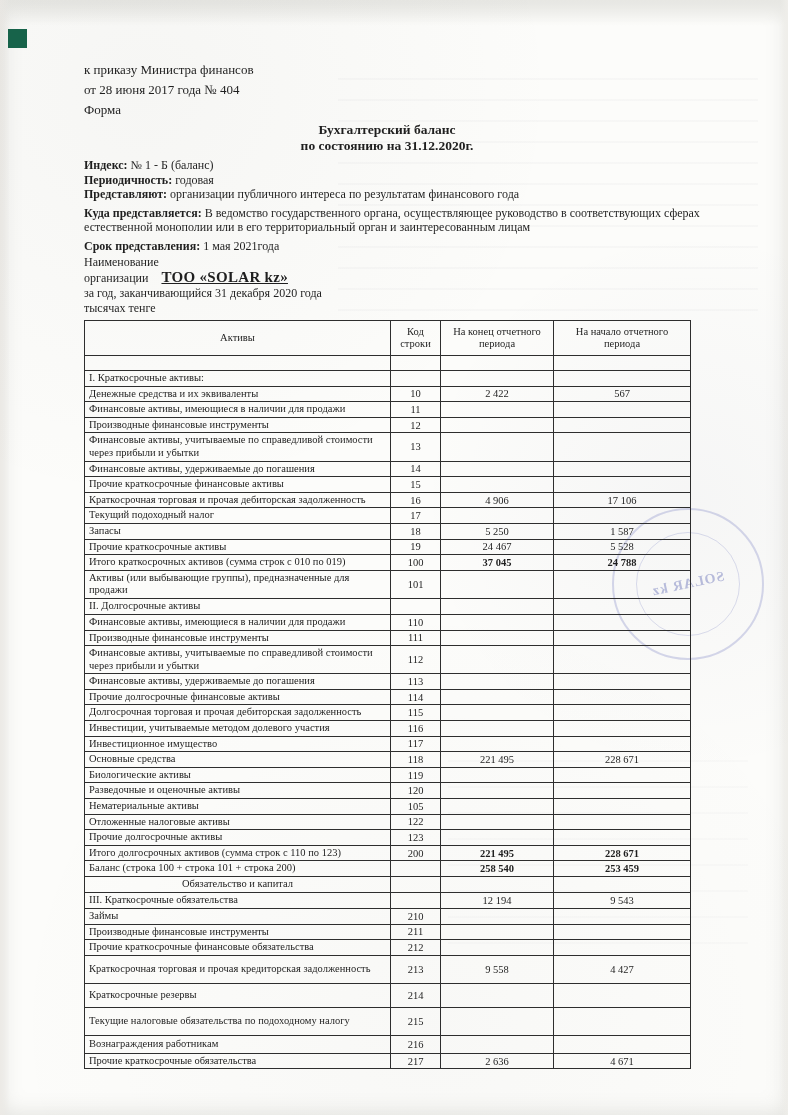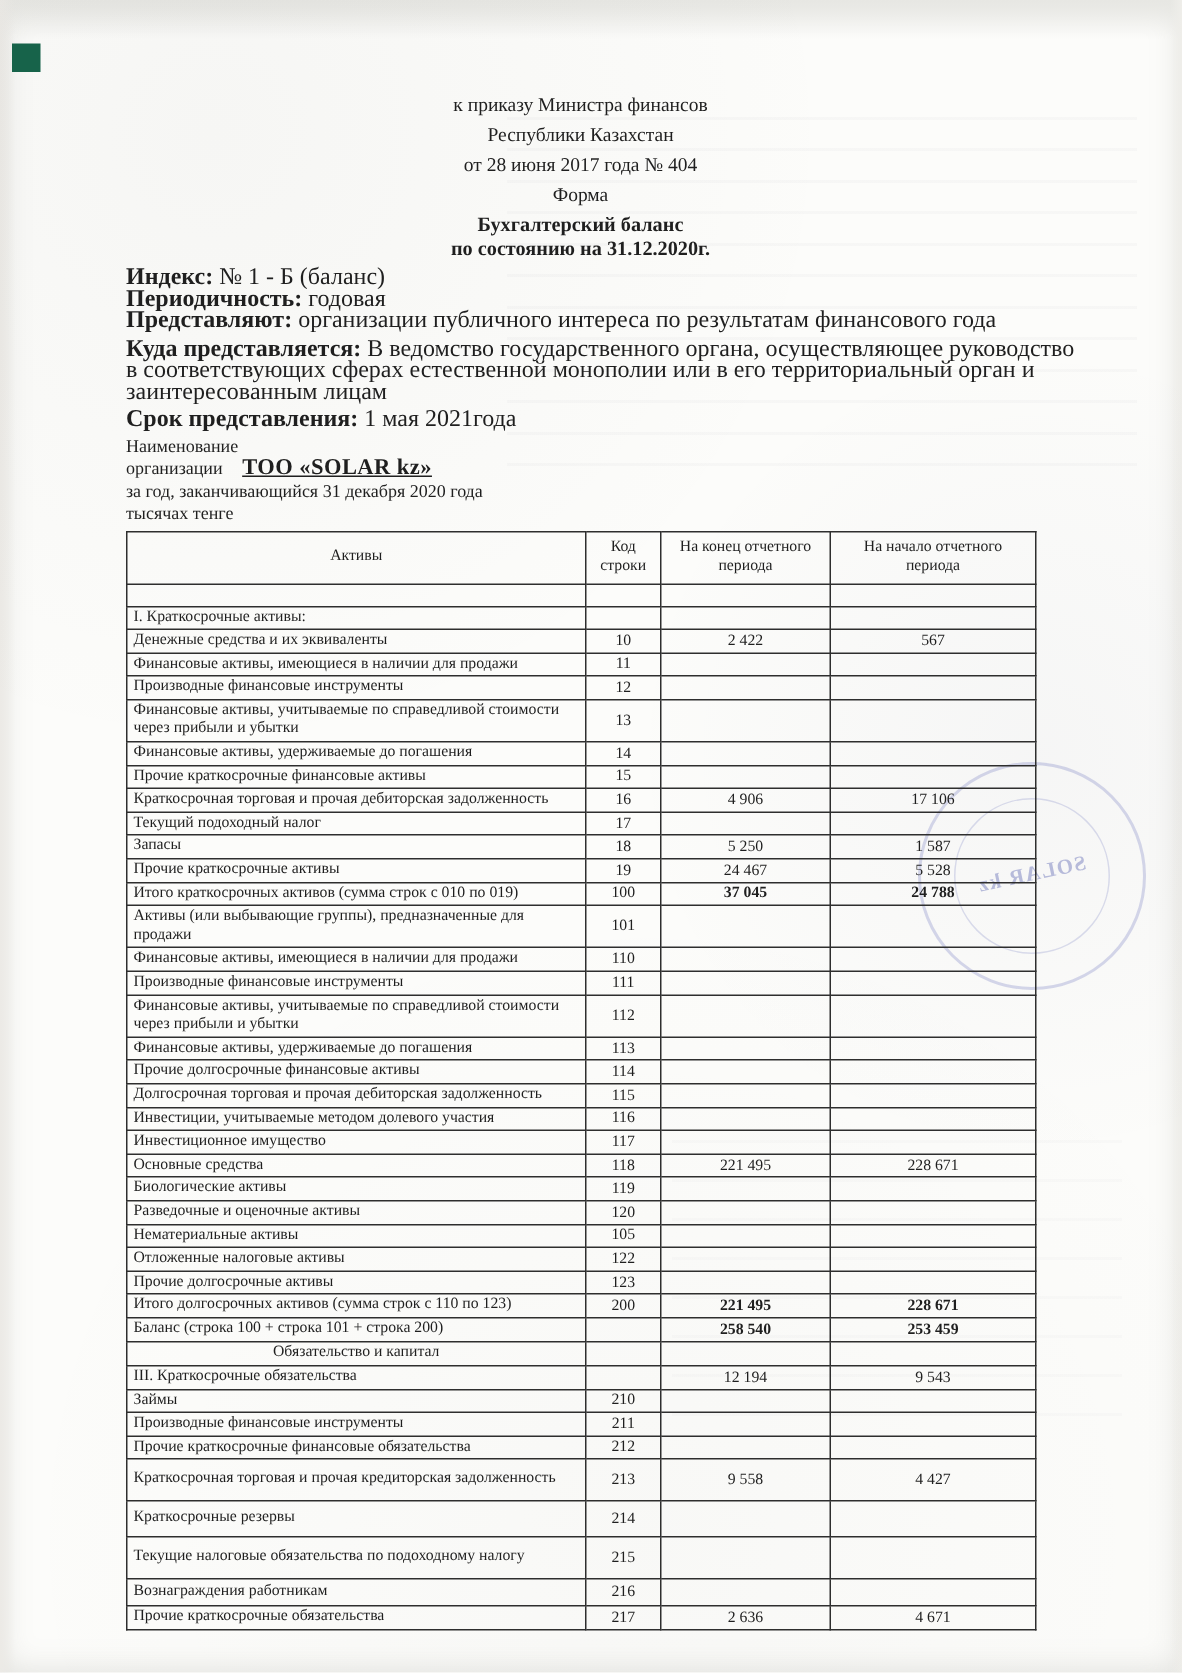--- a/index.html
+++ b/index.html
@@ -30,7 +30,7 @@
      transform:scaleX(-1) rotate(12deg);font-weight:bold;font-size:14px;letter-spacing:1px;
      color:rgba(92,102,178,0.42);}
   .content{position:absolute;left:84px;top:60px;width:606px;}
-  .hdr-right{text-align:center;font-size:13px;line-height:20px;}
+  .hdr-right{text-align:left;font-size:13px;line-height:20px;}
   .doc-title{ text-align:center;font-weight:bold;font-size:13.5px;line-height:16px;margin-top:2px;}
   .doc-subtitle{text-align:center;font-weight:bold;font-size:13.5px;line-height:16px;}
   .meta{margin-top:4px;font-size:16px;line-height:14.5px;width:640px;}

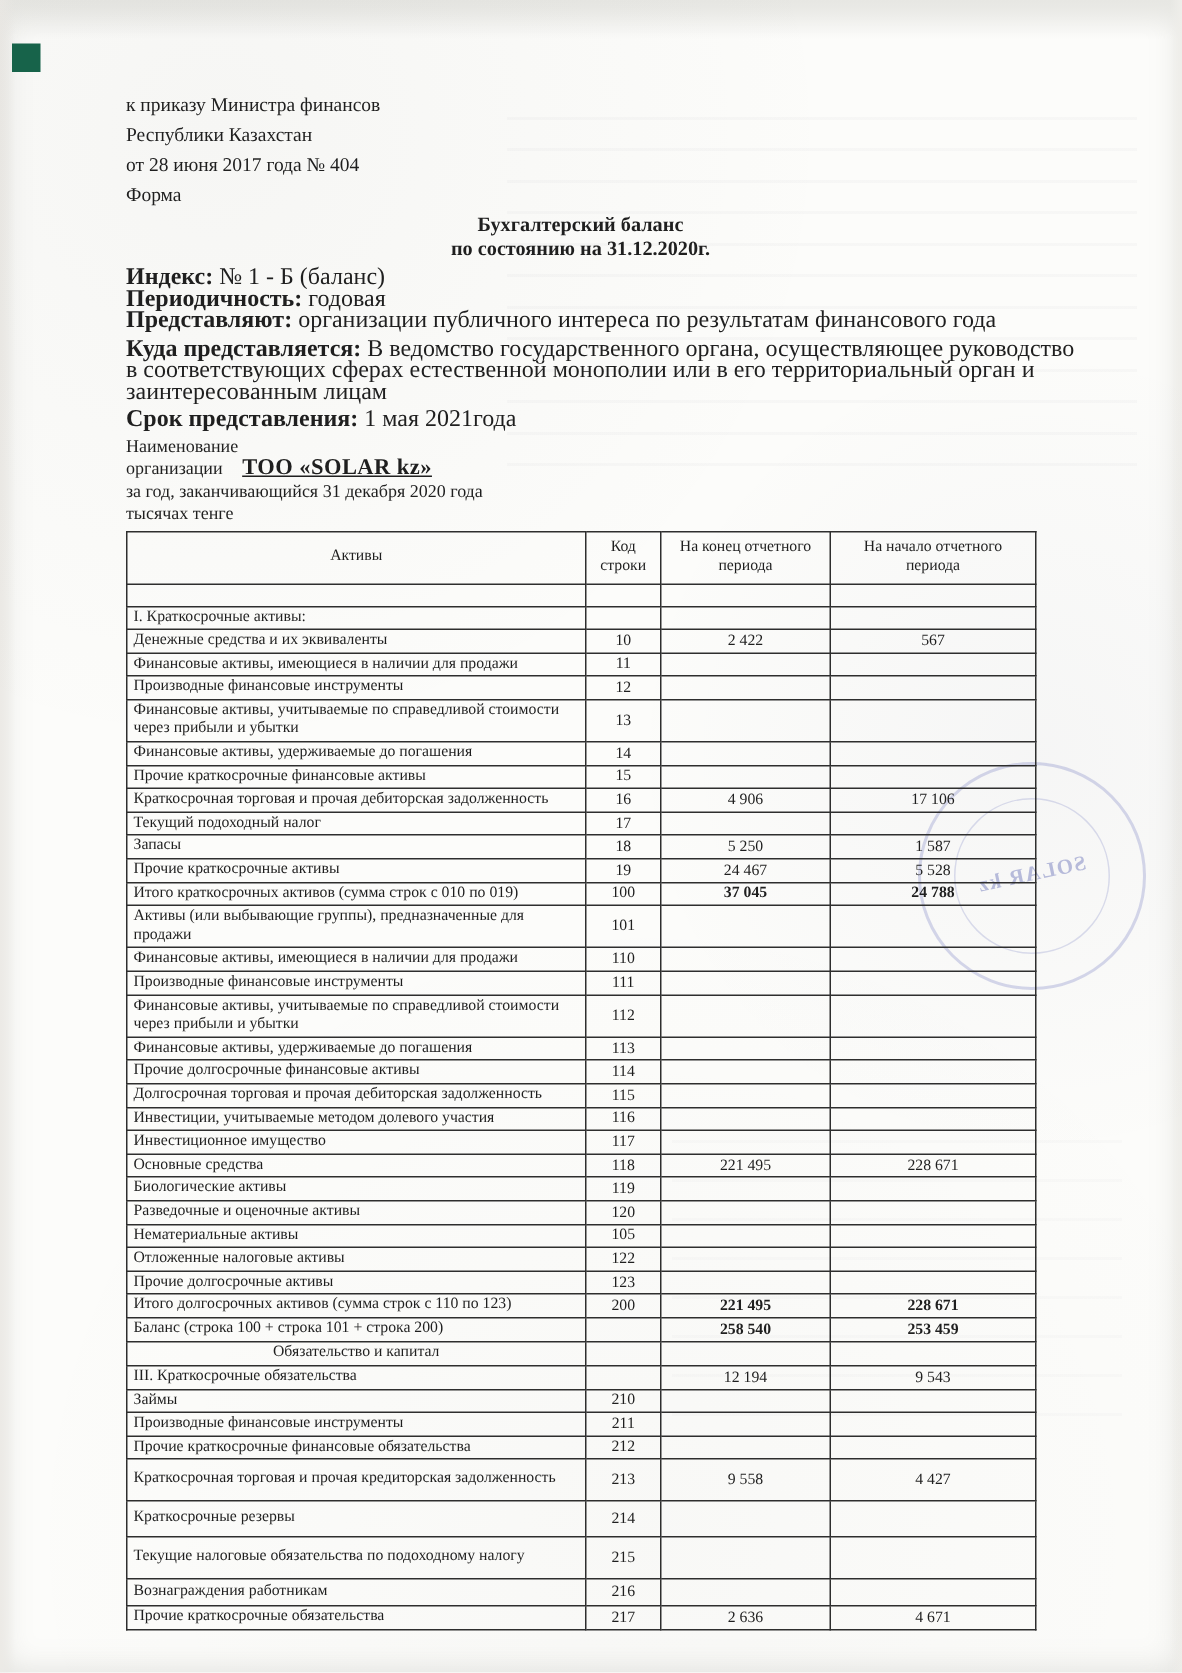--- a/index.html
+++ b/index.html
@@ -72,7 +72,6 @@
   <div class="content">
     <div class="hdr-right">
       <div>к приказу Министра финансов</div>
-      <div>Республики Казахстан</div>
       <div>от 28 июня 2017 года № 404</div>
       <div>Форма</div>
     </div>

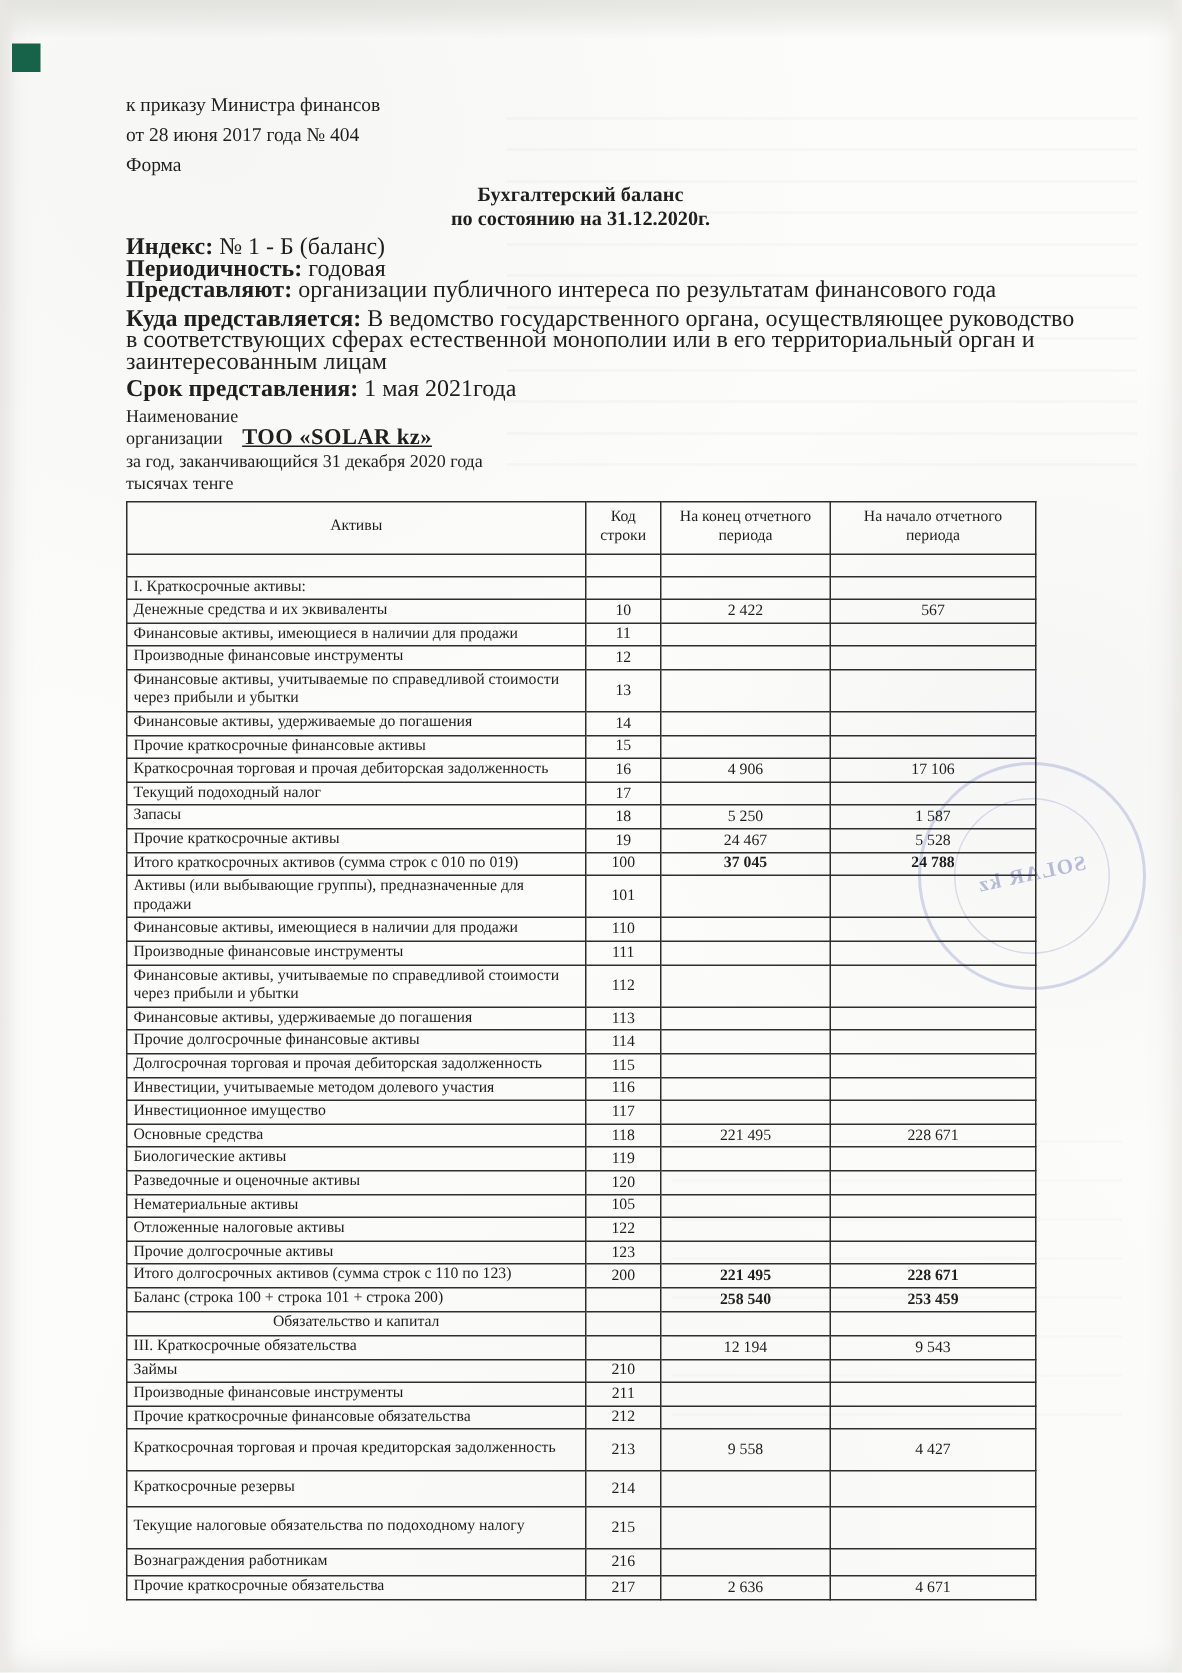--- a/index.html
+++ b/index.html
@@ -33,7 +33,7 @@
   .hdr-right{text-align:left;font-size:13px;line-height:20px;}
   .doc-title{ text-align:center;font-weight:bold;font-size:13.5px;line-height:16px;margin-top:2px;}
   .doc-subtitle{text-align:center;font-weight:bold;font-size:13.5px;line-height:16px;}
-  .meta{margin-top:4px;font-size:16px;line-height:14.5px;width:640px;}
+  .meta{margin-top:4px;font-size:12px;line-height:14.5px;width:640px;}
   .meta-line{margin:0;}
   .meta-line.gap{margin-top:4px;}
   .meta-label{font-weight:bold;}

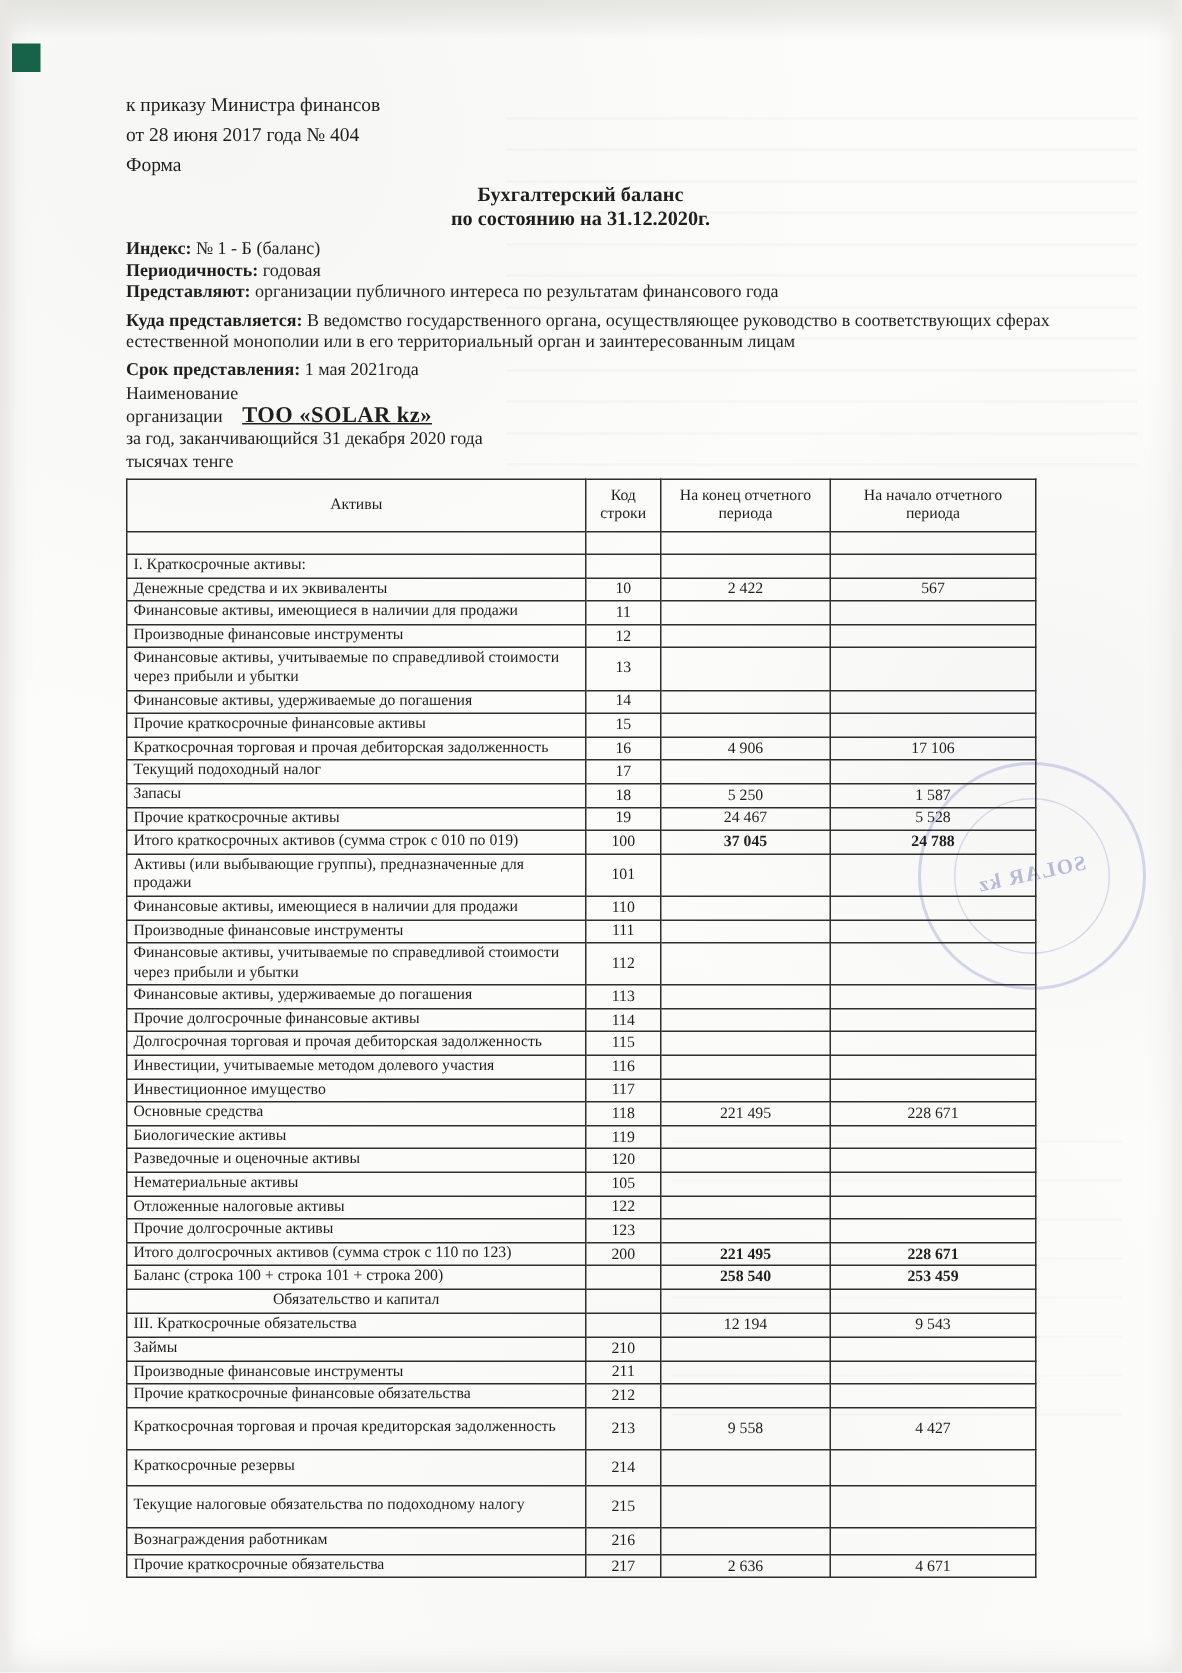--- a/index.html
+++ b/index.html
@@ -212,6 +212,12 @@
             <td class="c-v"></td>
             <td class="c-v"></td>
           </tr>
+          <tr style="height: 16px;">
+            <td class="c-name">II. Долгосрочные активы</td>
+            <td class="c-code"></td>
+            <td class="c-v"></td>
+            <td class="c-v"></td>
+          </tr>
           <tr>
             <td class="c-name">Финансовые активы, имеющиеся в наличии для продажи</td>
             <td class="c-code">110</td>

